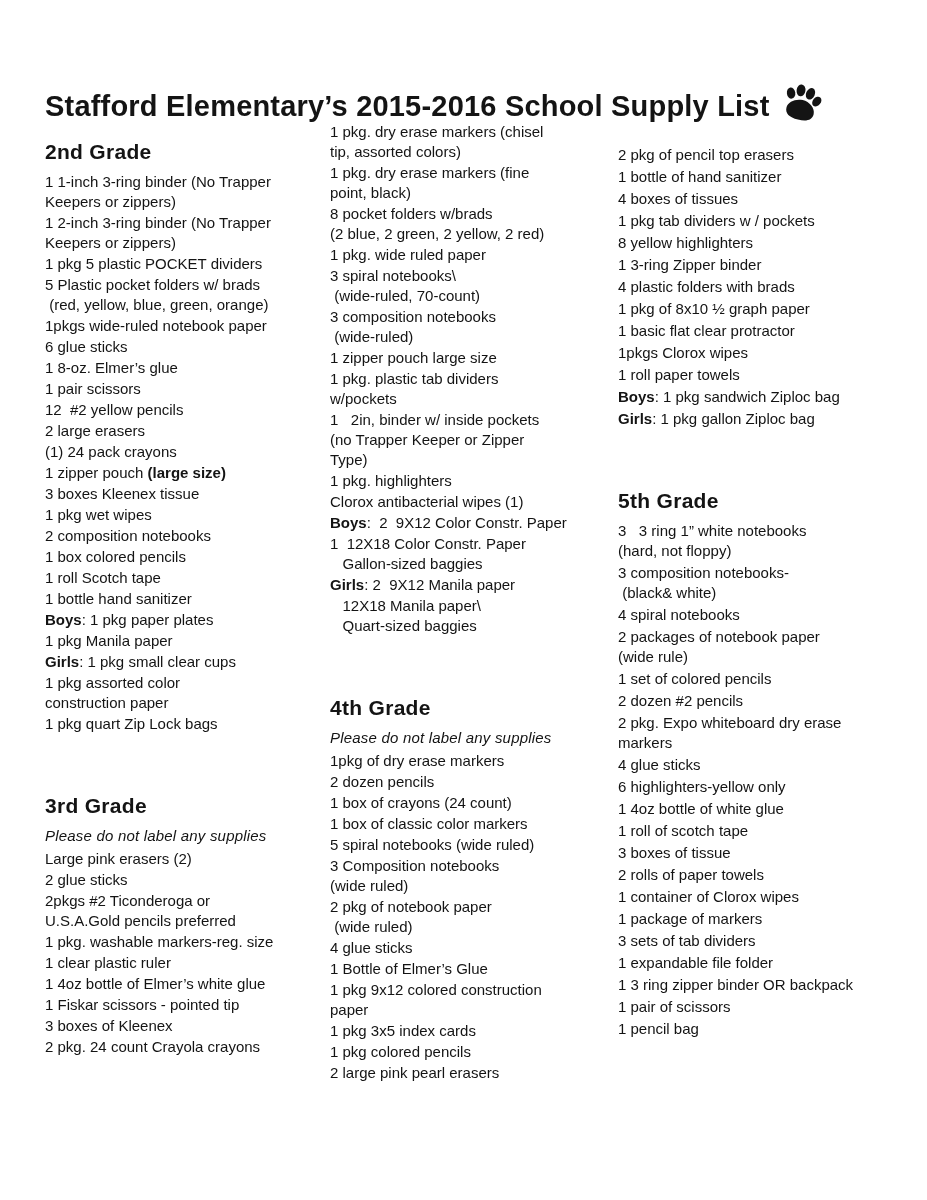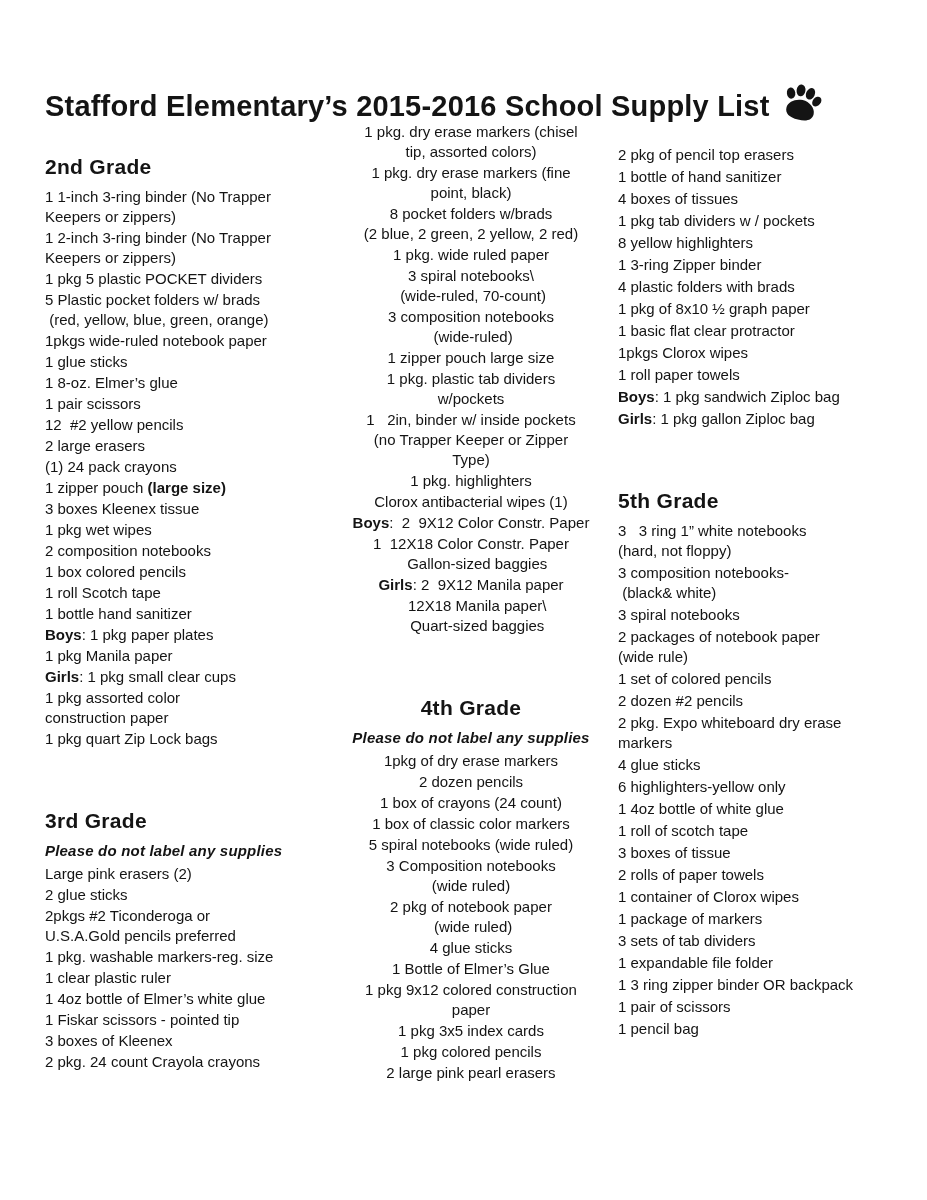--- a/index.html
+++ b/index.html
@@ -21,7 +21,7 @@
   .paw { display:inline-block; margin-left:2px; }
   .col { position:absolute; }
   .col-1 { left:45px;  top:140px; width:278px; }
-  .col-2 { left:330px; top:122px; width:282px;text-align:center; }
+  .col-2 { left:330px; top:122px; width:282px; }
   .col-3 { left:618px; top:145px; width:302px; }
   .block + .block { margin-top:60px; }
   .section-title {

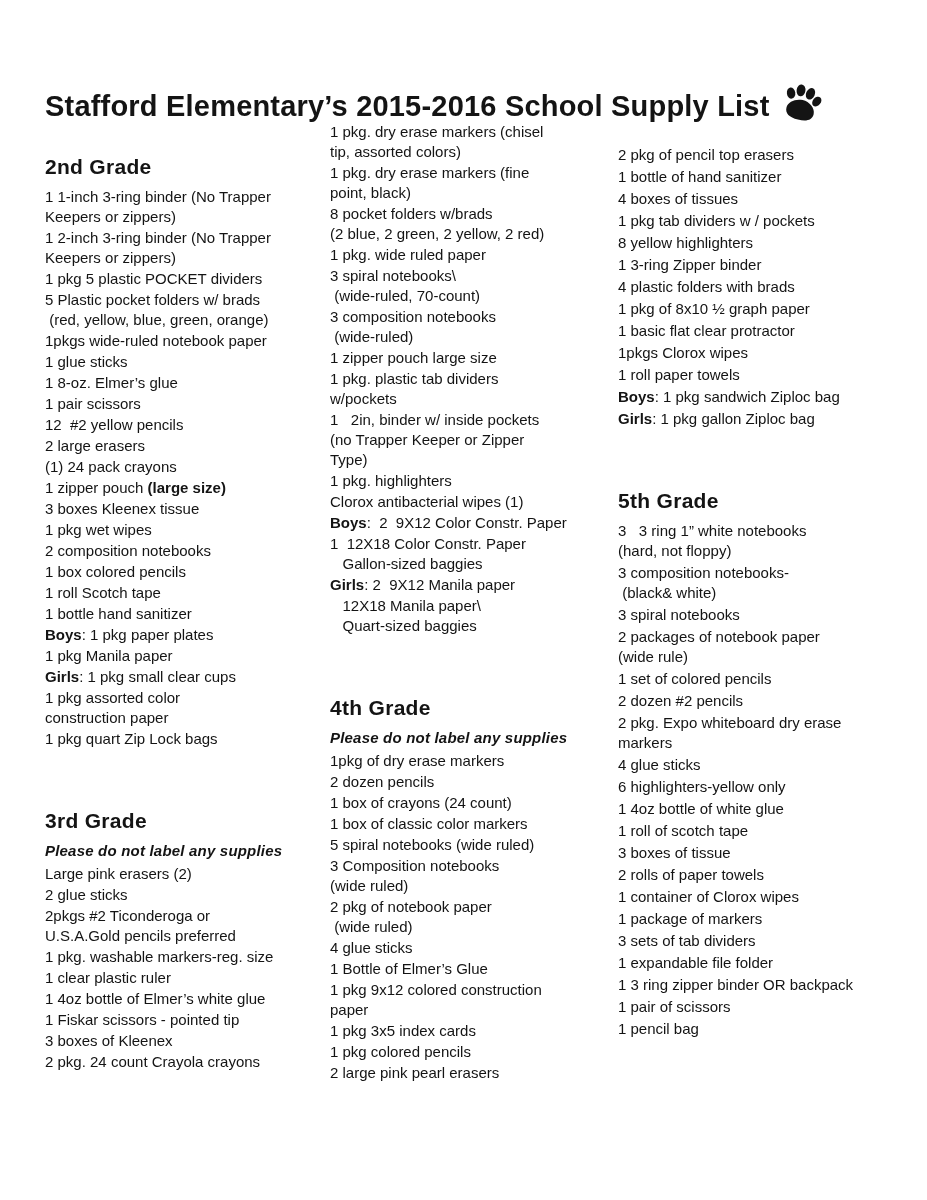--- a/index.html
+++ b/index.html
@@ -26,7 +26,7 @@
   .block + .block { margin-top:60px; }
   .section-title {
     font-size:21px; font-weight:bold;
-    margin:15px 0 8px 0; letter-spacing:0.3px;
+    margin:0 0 8px 0; letter-spacing:0.3px;
   }
   .note {
     font-size:15px; font-weight:bold; font-style:italic;

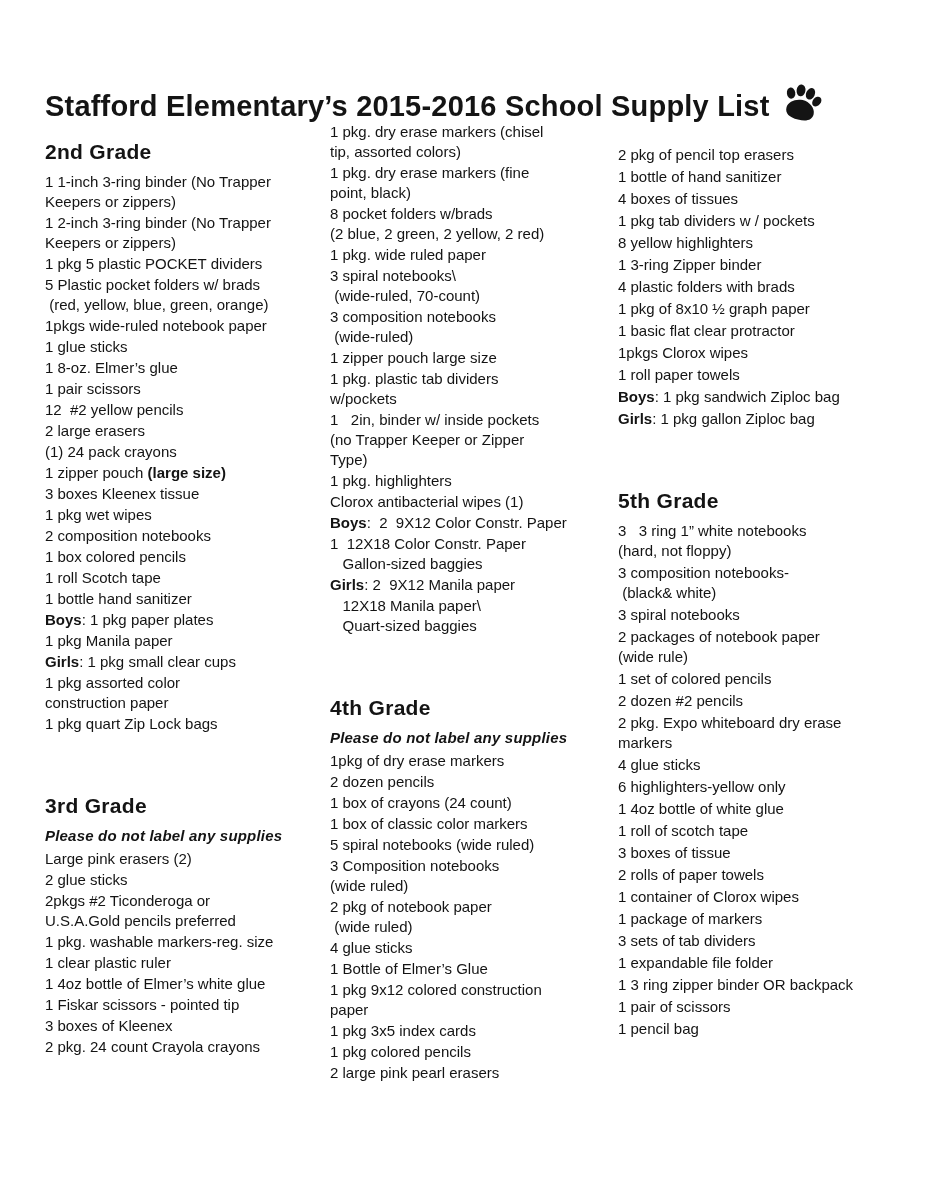--- a/index.html
+++ b/index.html
@@ -71,7 +71,7 @@
         <div class="item">5 Plastic pocket folders w/ brads
  (red, yellow, blue, green, orange)</div>
         <div class="item">1pkgs wide-ruled notebook paper</div>
-        <div class="item">1 glue sticks</div>
+        <div class="item">6 glue sticks</div>
         <div class="item">1 8-oz. Elmer’s glue</div>
         <div class="item">1 pair scissors</div>
         <div class="item">12  #2 yellow pencils</div>

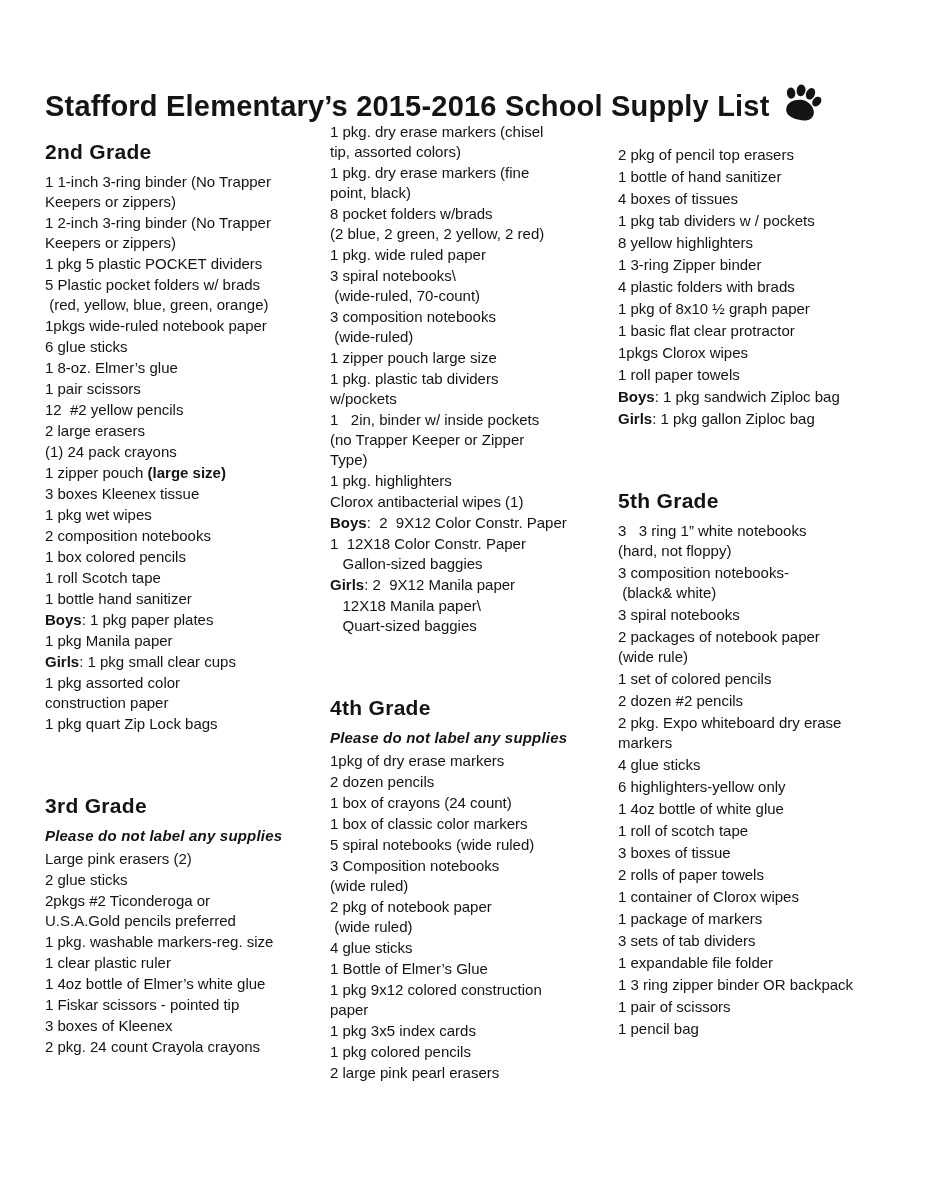--- a/index.html
+++ b/index.html
@@ -177,7 +177,7 @@
 (hard, not floppy)</div>
         <div class="item">3 composition notebooks-
  (black&amp; white)</div>
-        <div class="item">3 spiral notebooks</div>
+        <div class="item">4 spiral notebooks</div>
         <div class="item">2 packages of notebook paper
 (wide rule)</div>
         <div class="item">1 set of colored pencils</div>

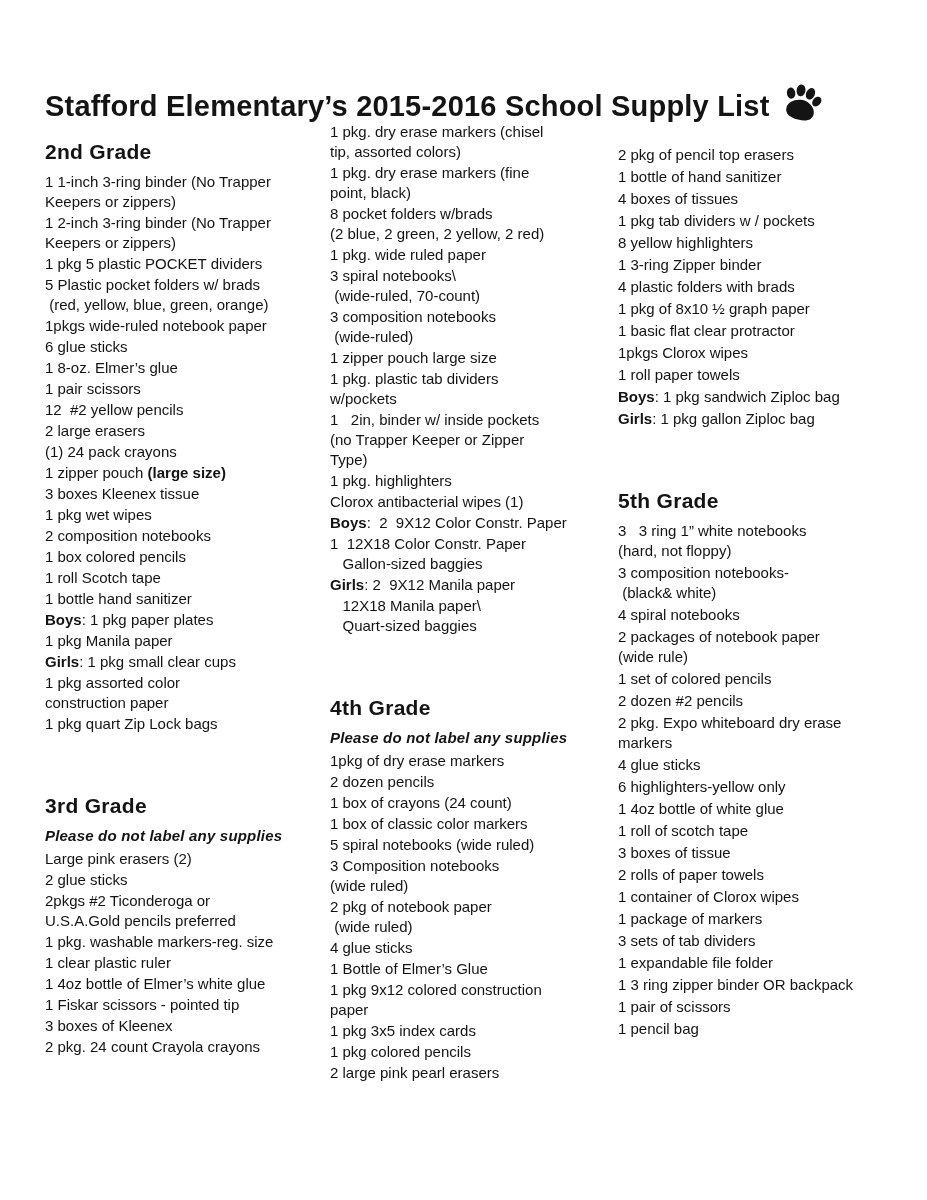--- a/index.html
+++ b/index.html
@@ -29,7 +29,7 @@
     margin:0 0 8px 0; letter-spacing:0.3px;
   }
   .note {
-    font-size:15px; font-weight:bold; font-style:italic;
+    font-size:15px; font-weight:normal; font-style:italic;
     line-height:20px; margin-bottom:3px; letter-spacing:0.2px;
   }
   .item {

